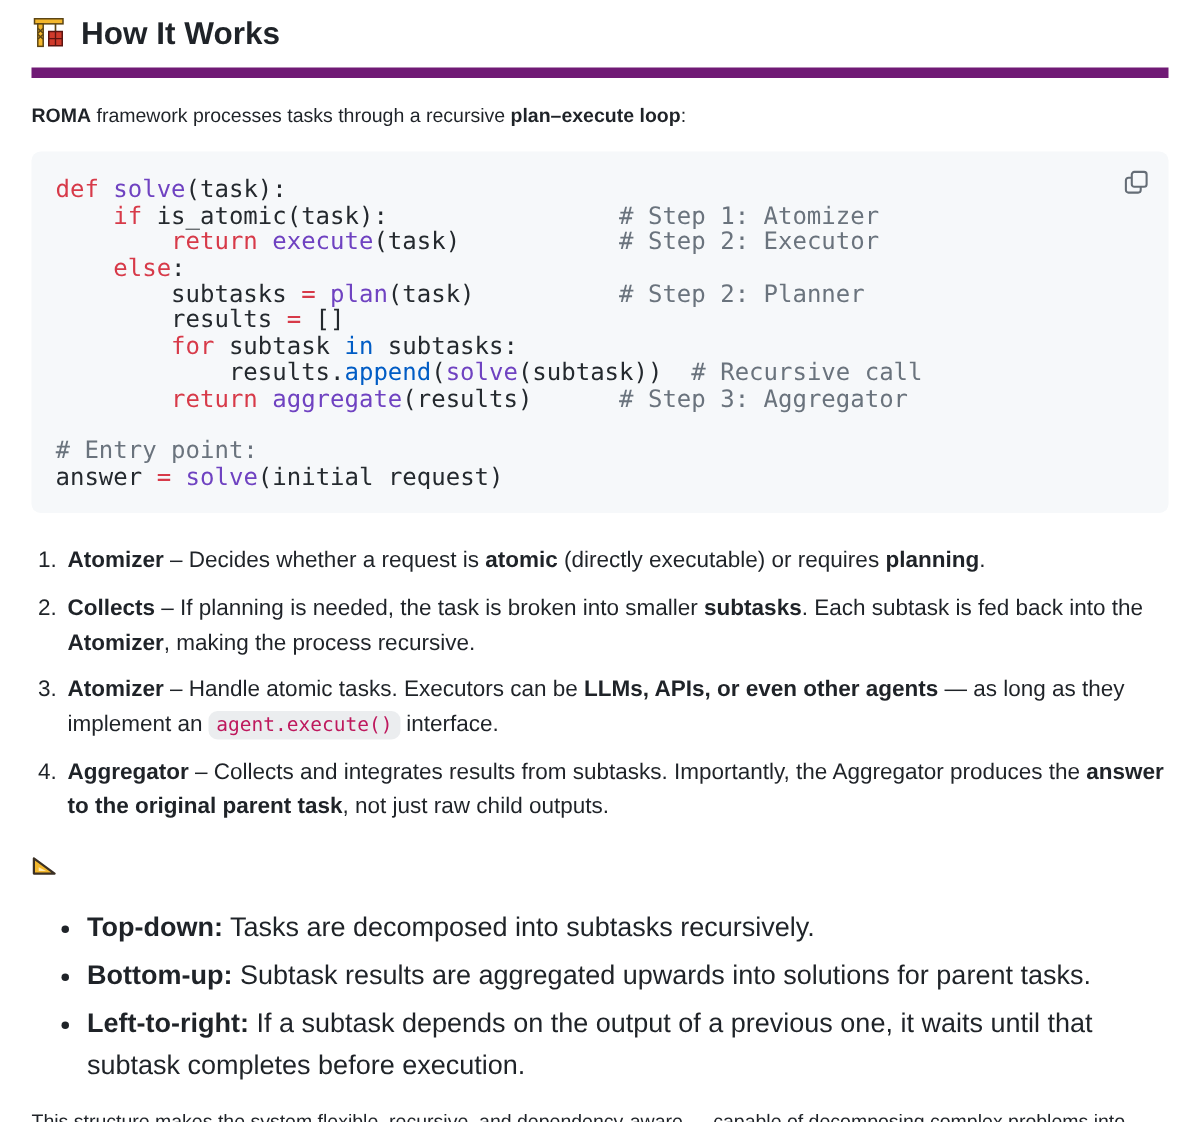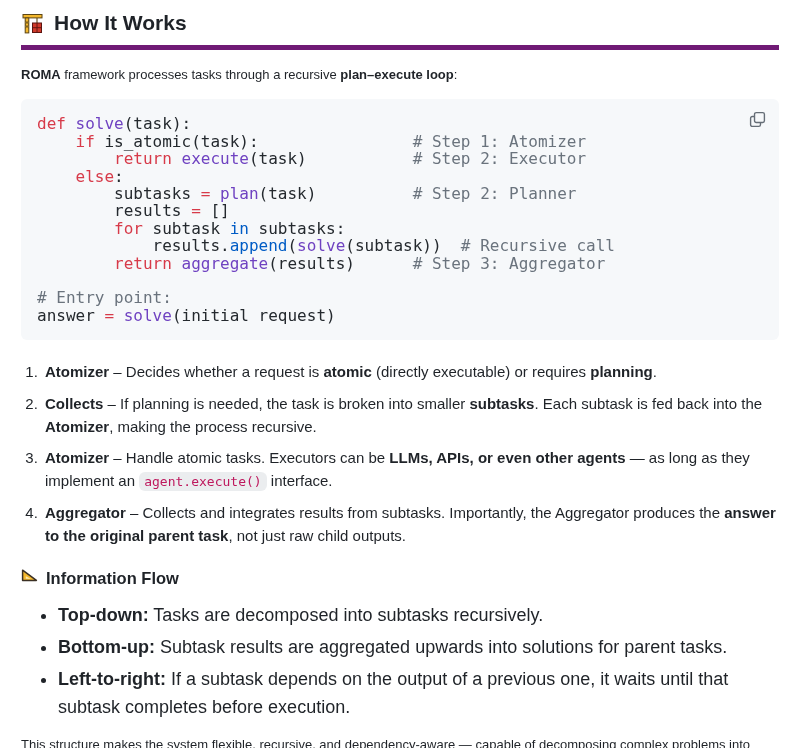--- a/index.html
+++ b/index.html
@@ -13,10 +13,10 @@
 
   
   h2.page-h2{
-    display:flex;align-items:flex-end;gap:9px;
+    display:flex;align-items:flex-start;gap:9px;
     font-size:21px;font-weight:700;line-height:1.25;
     margin:0;padding-bottom:9px;
-    border-bottom:5px solid #701a75;
+    border-bottom:7px solid #701a75;
   }
   h2.page-h2 .emoji-icon{flex:0 0 auto;display:inline-flex;}
 

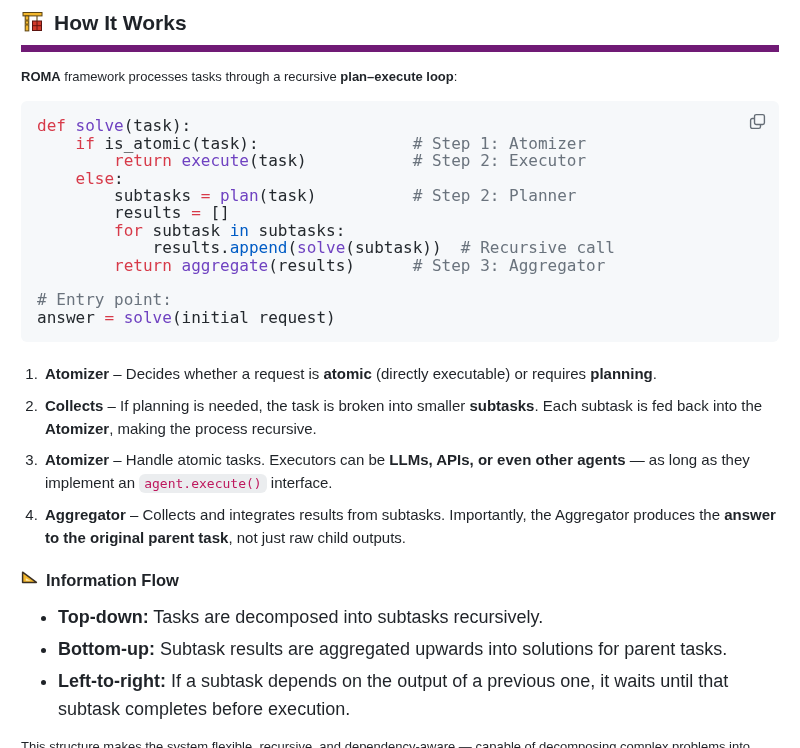--- a/index.html
+++ b/index.html
@@ -133,7 +133,6 @@
         <polygon points="4.5,8.6 9.2,11 4.5,11" fill="#fde9b2"></polygon>
       </svg>
     </span>
-    <span>Information Flow</span>
   </h3>
 
   <ul class="flow">

